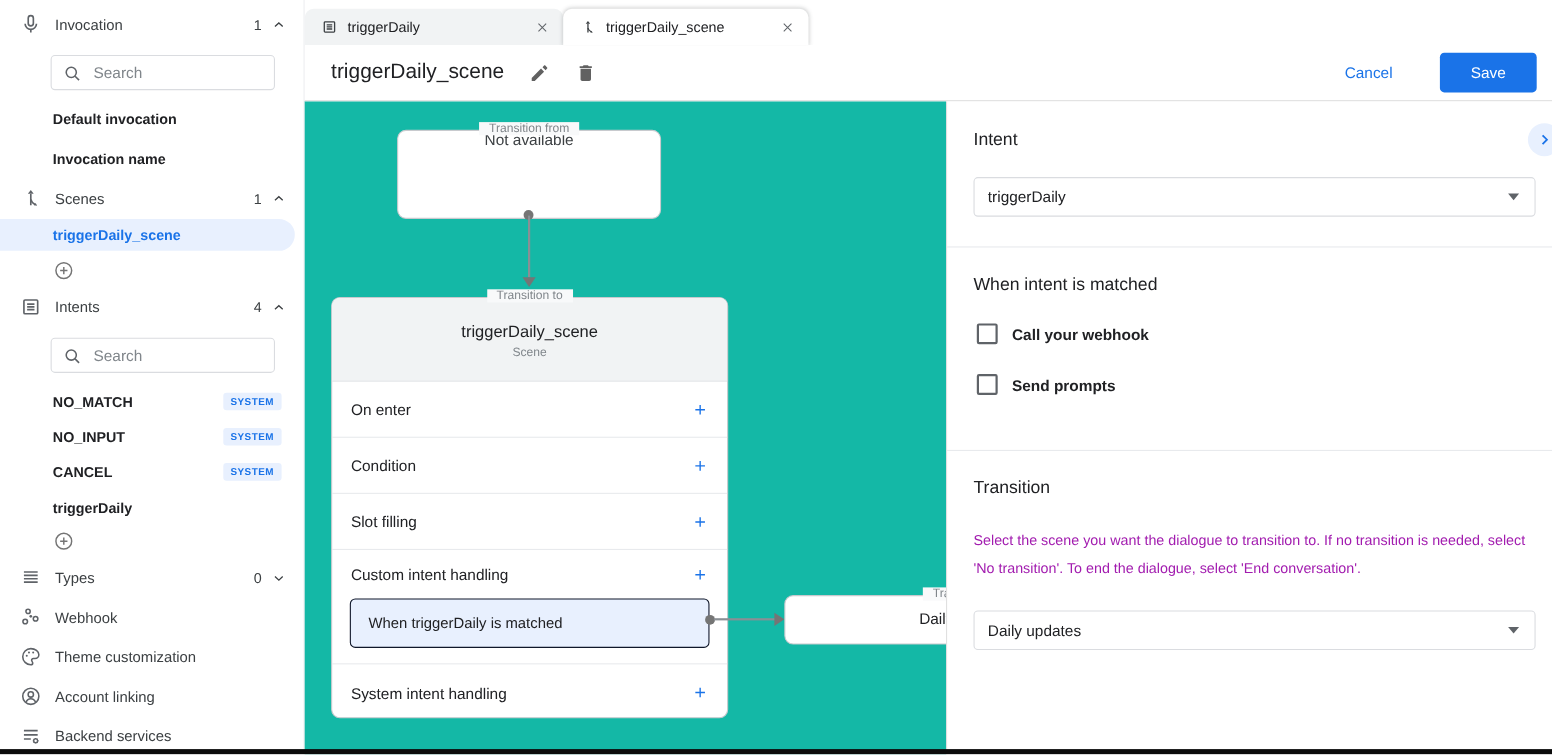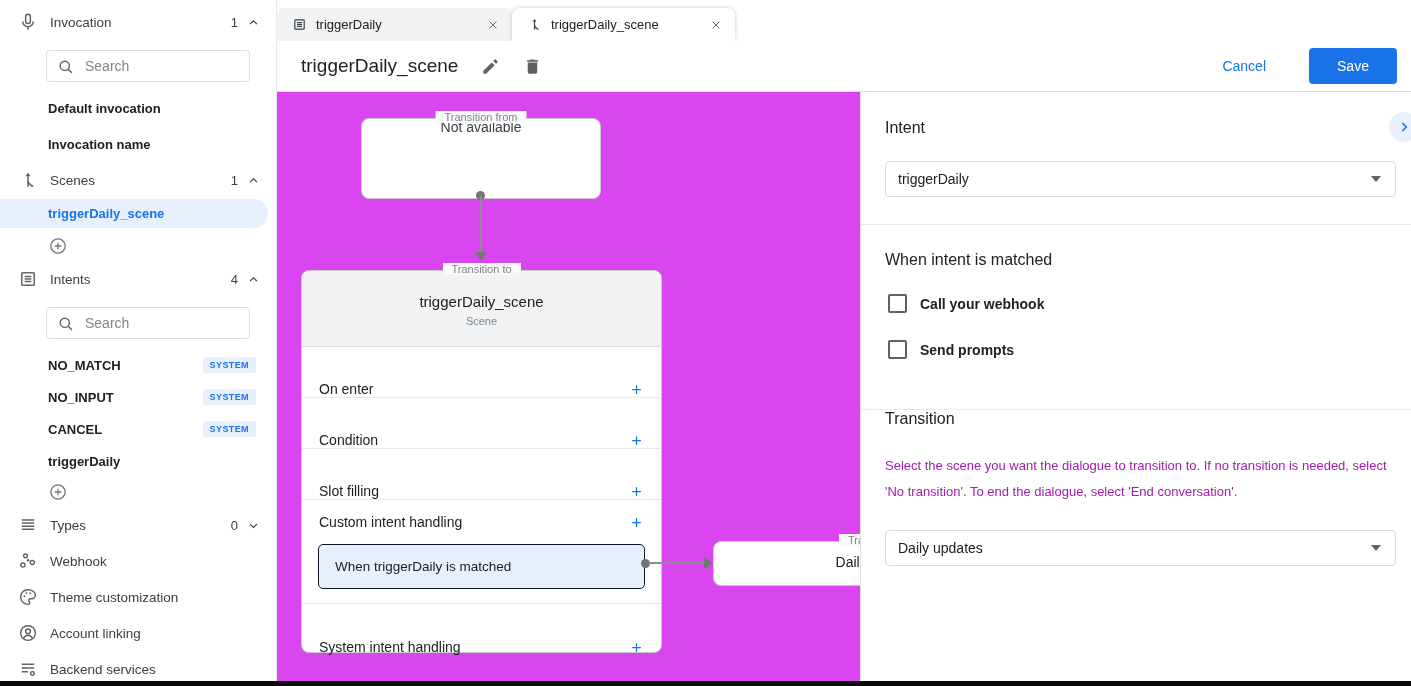--- a/index.html
+++ b/index.html
@@ -44,7 +44,7 @@
 
   
   .content{position:absolute;top:92px;left:0;right:0;bottom:0;display:flex;}
-  .canvas{width:583px;flex:none;background:#d946ef;position:relative;overflow:hidden;}
+  .canvas{width:583px;flex:none;background:#14b8a6;position:relative;overflow:hidden;}
   .panel{flex:1;background:#fff;border-left:1px solid #e0e0e0;position:relative;box-sizing:border-box;padding:0 15px 0 24px;}
 
   

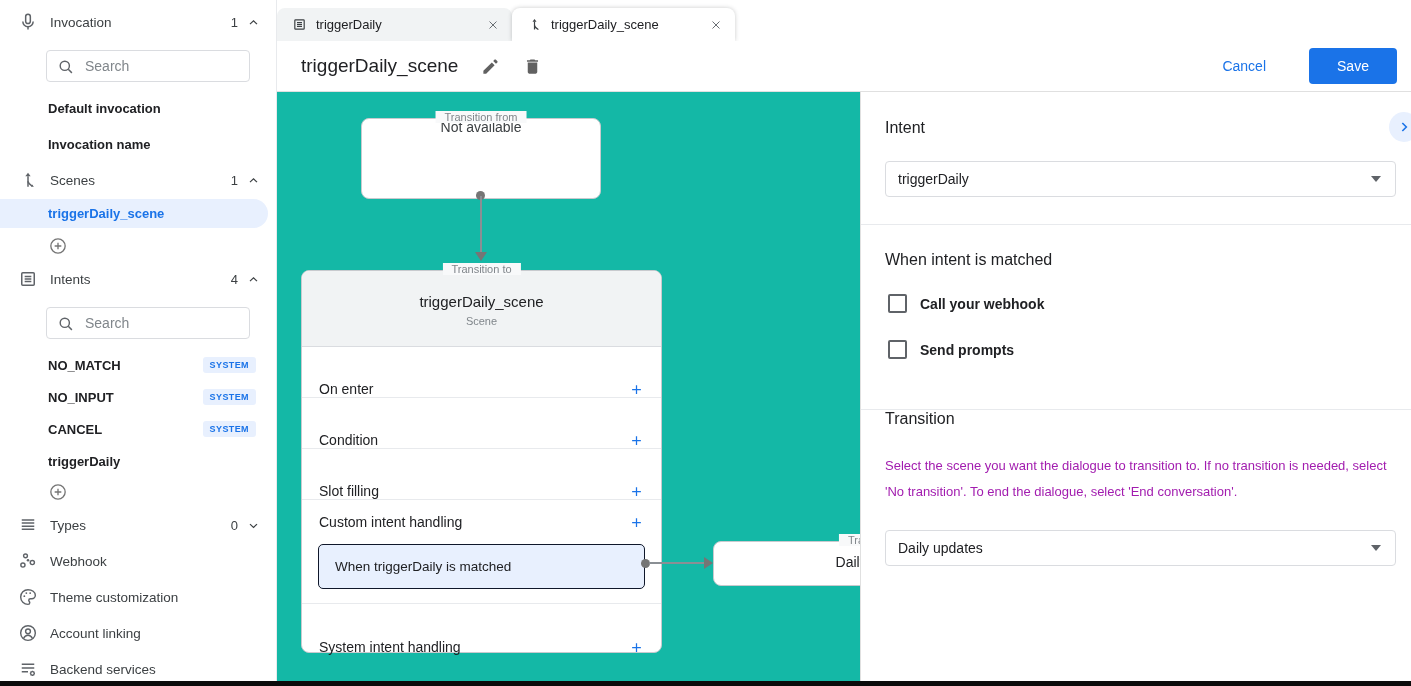--- a/index.html
+++ b/index.html
@@ -61,7 +61,7 @@
   .scene-head{height:75px;background:#f1f3f4;border-bottom:1px solid #dadce0;border-radius:7px 7px 0 0;text-align:center;}
   .scene-title{padding-top:22px;font-size:15px;color:#202124;}
   .scene-sub{margin-top:5px;font-size:11px;color:#80868b;}
-  .scene-row{height:51px;display:flex;align-items:flex-end;justify-content:space-between;padding:0 17px;border-bottom:1px solid #e8eaed;font-size:14px;color:#202124;box-sizing:border-box;cursor:pointer;}
+  .scene-row{height:51px;display:flex;align-items:center;justify-content:space-between;padding:0 17px;border-bottom:1px solid #e8eaed;font-size:14px;color:#202124;box-sizing:border-box;cursor:pointer;}
   .scene-row.last{border-bottom:none;}
   .plus{width:15px;height:15px;color:#1a73e8;cursor:pointer;flex:none;}
   .custom-row{border-bottom:1px solid #e8eaed;padding-bottom:14px;text-align:right;}

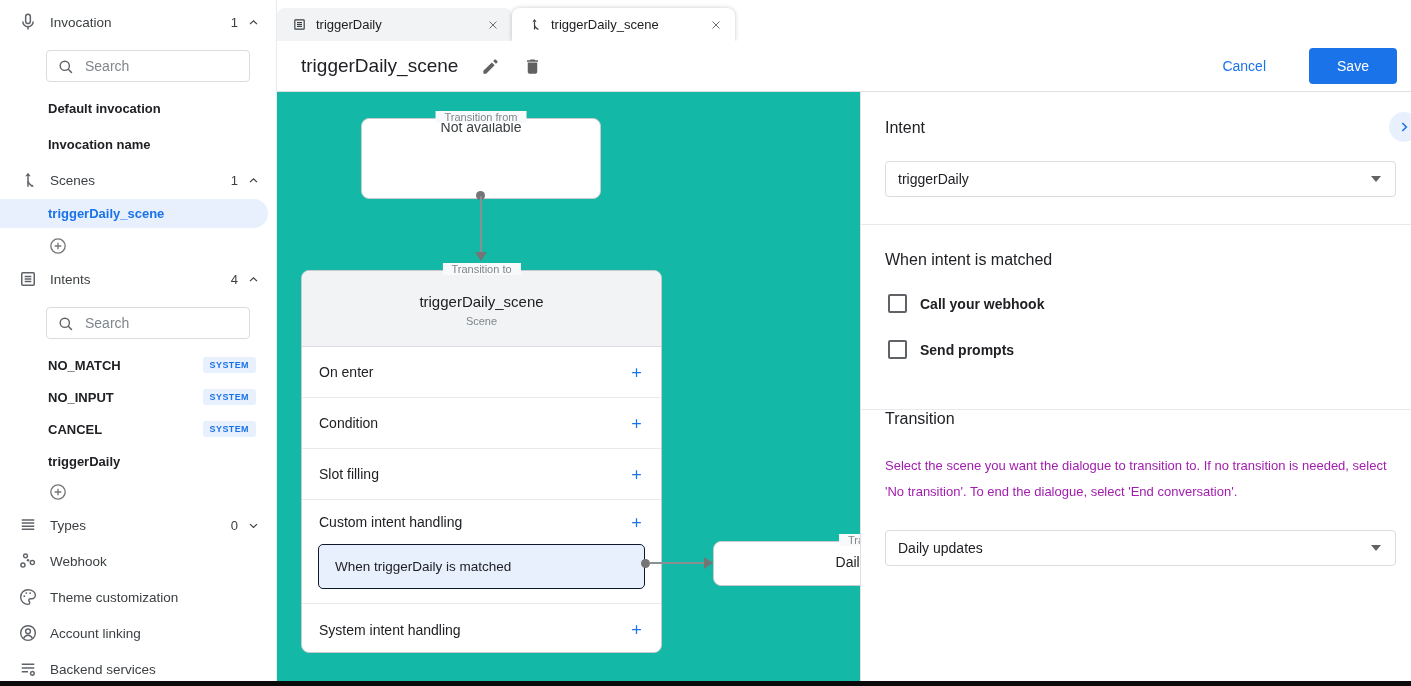--- a/index.html
+++ b/index.html
@@ -423,7 +423,7 @@
 
         <div class="p-divider" style="margin-top:50px;"></div>
 
-        <div class="p-heading" style="">Transition</div>
+        <div class="p-heading" style="margin-top:25px;">Transition</div>
         <div class="p-desc">Select the scene you want the dialogue to transition to. If no transition is needed, select 'No transition'. To end the dialogue, select 'End conversation'.</div>
 
         <div class="p-select" style="margin-top:25px;">

